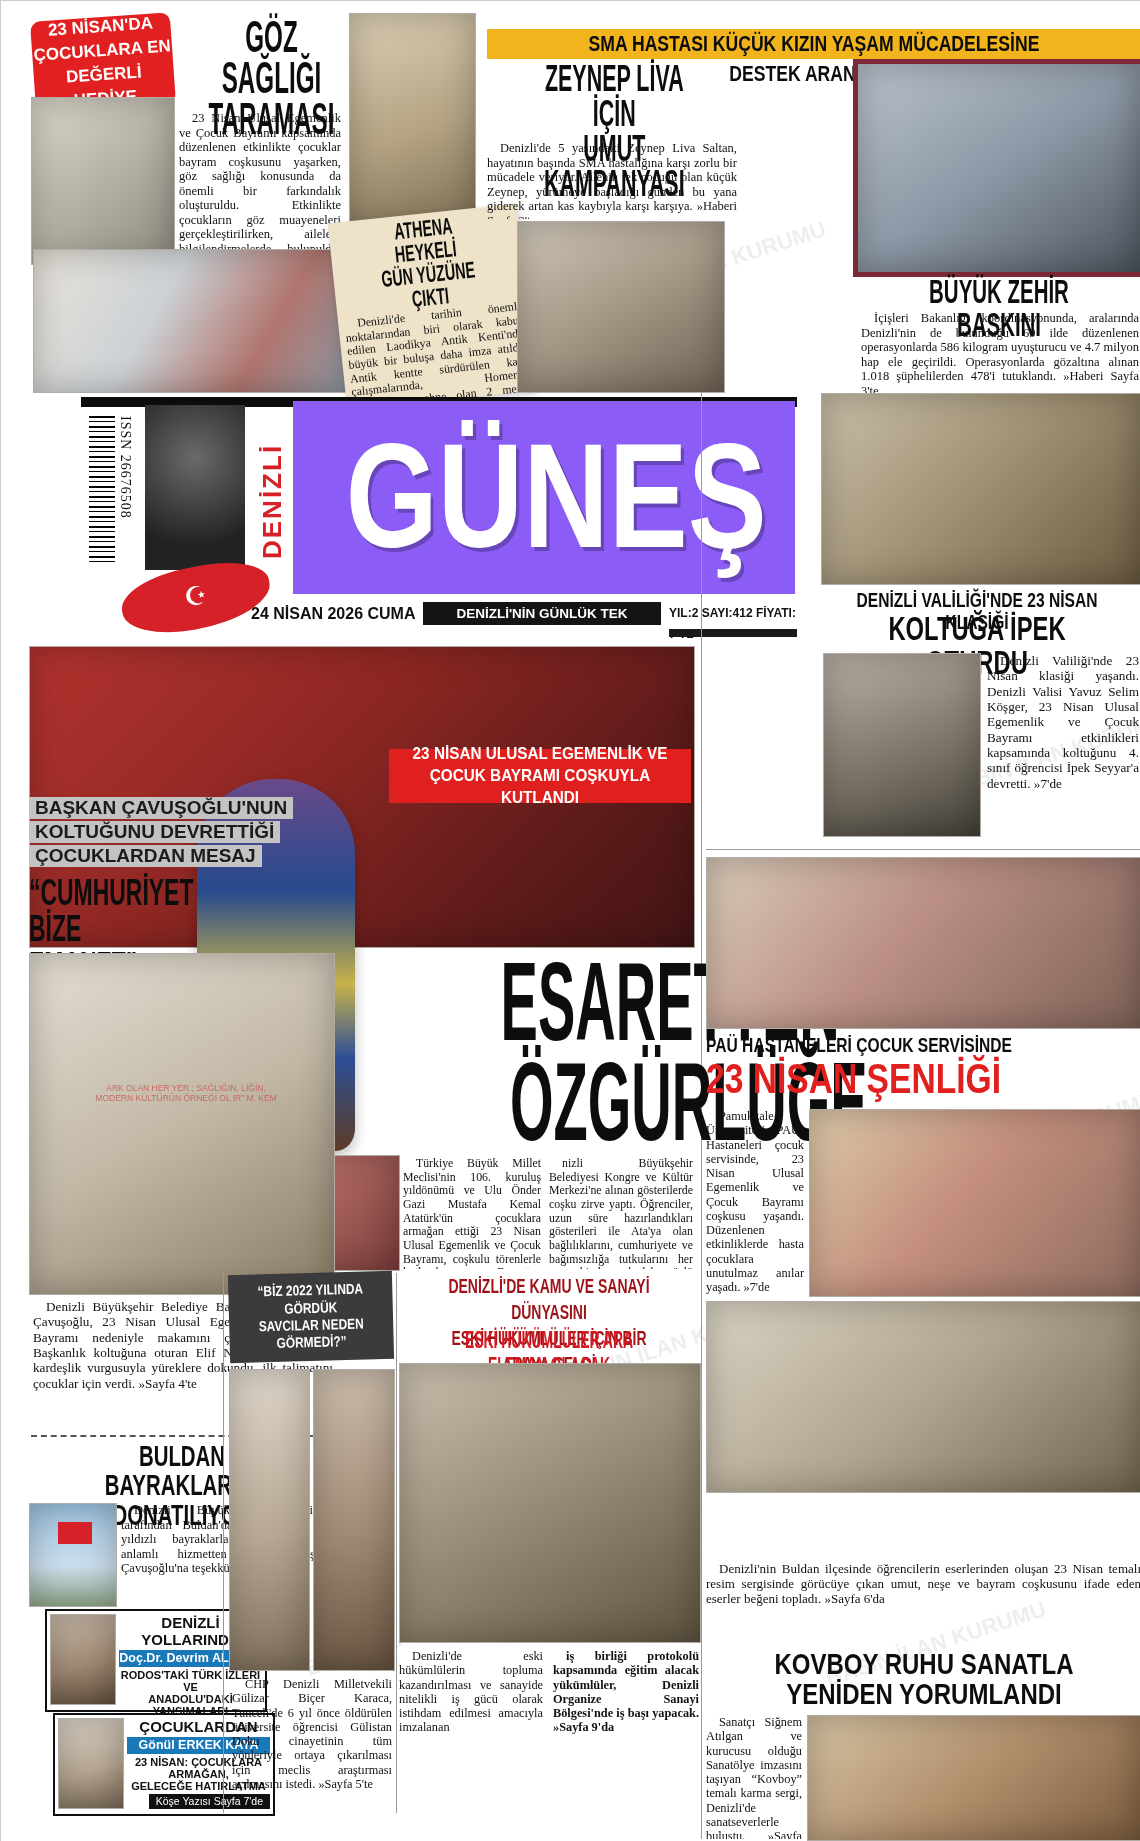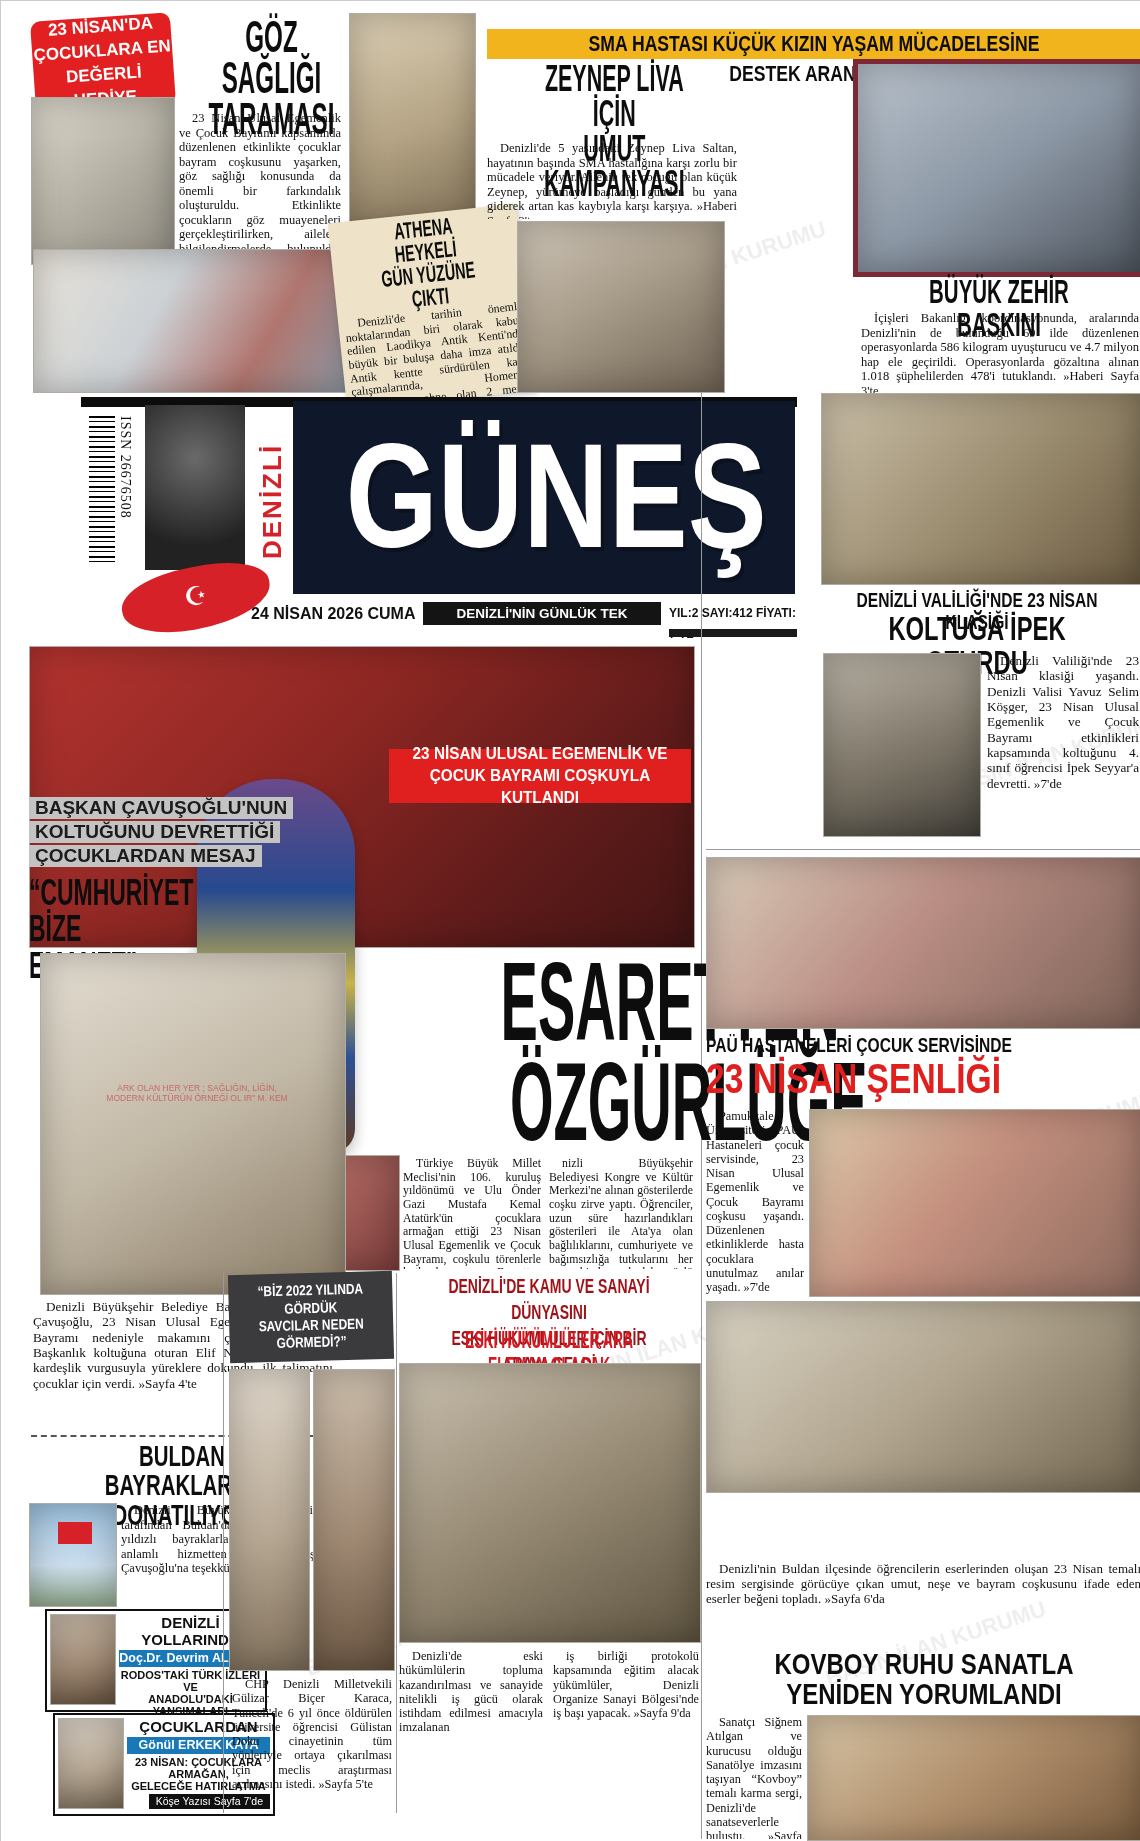--- a/index.html
+++ b/index.html
@@ -132,7 +132,7 @@
   </div>
   <div class="denizli-v">DENİZLİ</div>
 
-  <div class="abs center" style="left:292px;top:400px;width:502px;height:193px;background:#0f172a;overflow:hidden;">
+  <div class="abs center" style="left:292px;top:400px;width:502px;height:193px;background:#8b5cf6;overflow:hidden;">
     <span class="cx" style="--sx:.8;font-family:'Liberation Sans',sans-serif;font-weight:900;
           font-size:148px;line-height:190px;color:#fff;text-shadow:4px 4px 0 rgba(0,0,0,.25);">GÜNEŞ</span>
   </div>

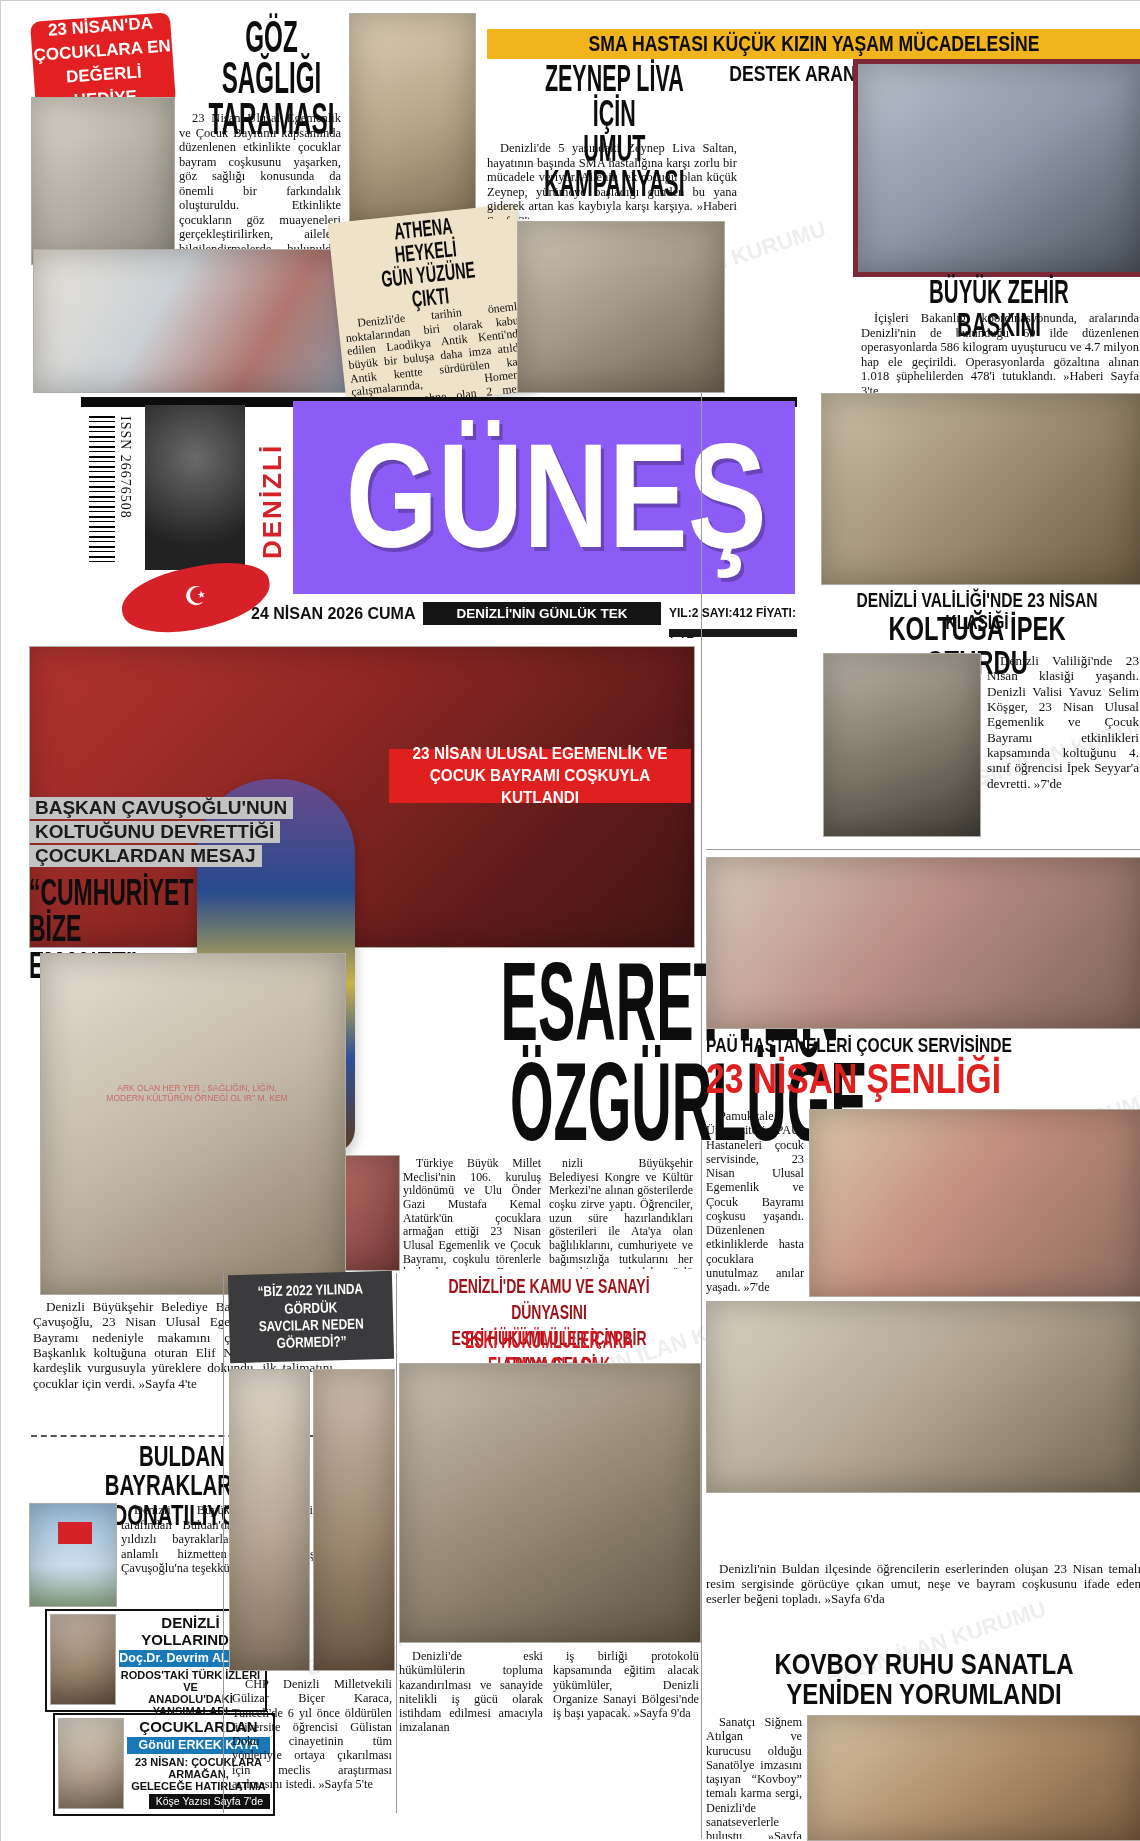--- a/index.html
+++ b/index.html
@@ -25,7 +25,7 @@
   .g-office{background:linear-gradient(135deg,#cabfa8,#9d8f72 50%,#6b5b41);}
   .g-crowd{background:linear-gradient(135deg,#b3332f,#8e2723 40%,#5e1b1a 75%,#421514);}
   .g-girl{background:linear-gradient(160deg,#b9b2a6,#7d7668 55%,#44403a);}
-  .g-mayor{background:linear-gradient(150deg,#e3ddd2,#c2b8a6 50%,#8a7c66);margin-left:11px;}
+  .g-mayor{background:linear-gradient(150deg,#e3ddd2,#c2b8a6 50%,#8a7c66);}
   .g-stage{background:linear-gradient(135deg,#d3a8a4,#ad6660 50%,#7d3e3c);}
   .g-clown{background:linear-gradient(130deg,#d8cab8,#bb8f85 45%,#7e6257);}
   .g-kids{background:linear-gradient(130deg,#dcc9aa,#c48f7e 45%,#8d6b5e);}

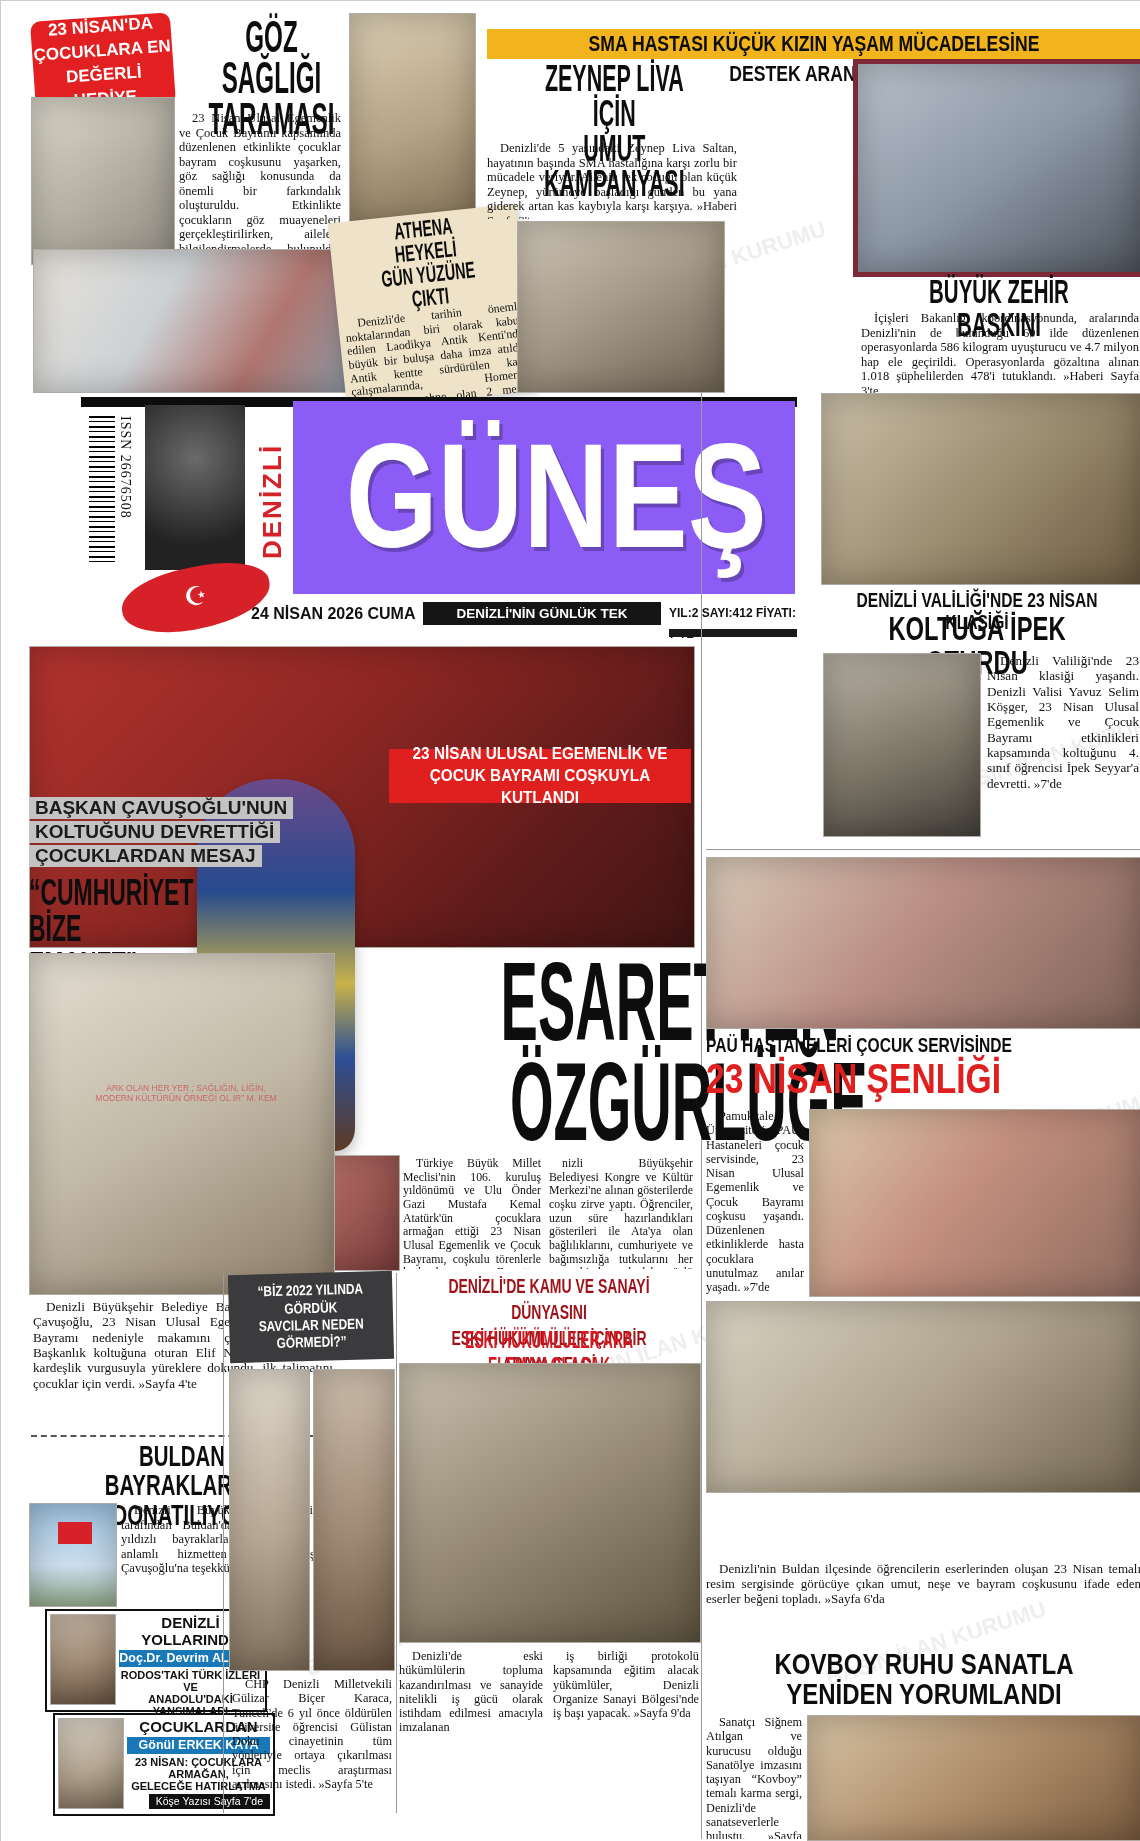--- a/index.html
+++ b/index.html
@@ -249,7 +249,7 @@
   </div>
   <div class="ph g-meet" style="left:398px;top:1362px;width:300px;height:278px;"></div>
   <div class="abs bodytext" style="left:398px;top:1648px;width:144px;height:158px;font-size:12.3px;">Denizli'de eski hükümlülerin topluma kazandırılması ve sanayide nitelikli iş gücü olarak istihdam edilmesi amacıyla imzalanan</div>
-  <div class="abs bodytext" style="left:552px;top:1648px;width:146px;height:158px;font-size:12.3px;">iş birliği protokolü kapsamında eğitim alacak yükümlüler, Denizli Organize Sanayi Bölgesi'nde iş başı yapacak. »Sayfa 9'da</div>
+  <div class="abs bodytext" style="left:552px;top:1648px;width:146px;height:158px;font-size:12.3px;font-weight:bold;">iş birliği protokolü kapsamında eğitim alacak yükümlüler, Denizli Organize Sanayi Bölgesi'nde iş başı yapacak. »Sayfa 9'da</div>
 
   <div class="rule-h" style="left:705px;top:848px;width:435px;"></div>
   <div class="ph g-clown" style="left:705px;top:856px;width:435px;height:170px;"></div>

